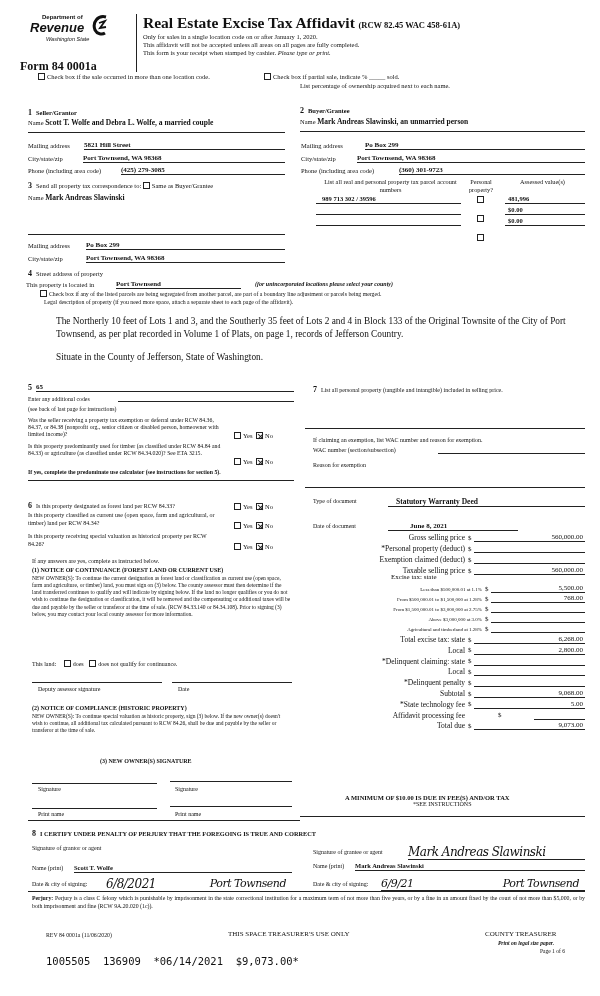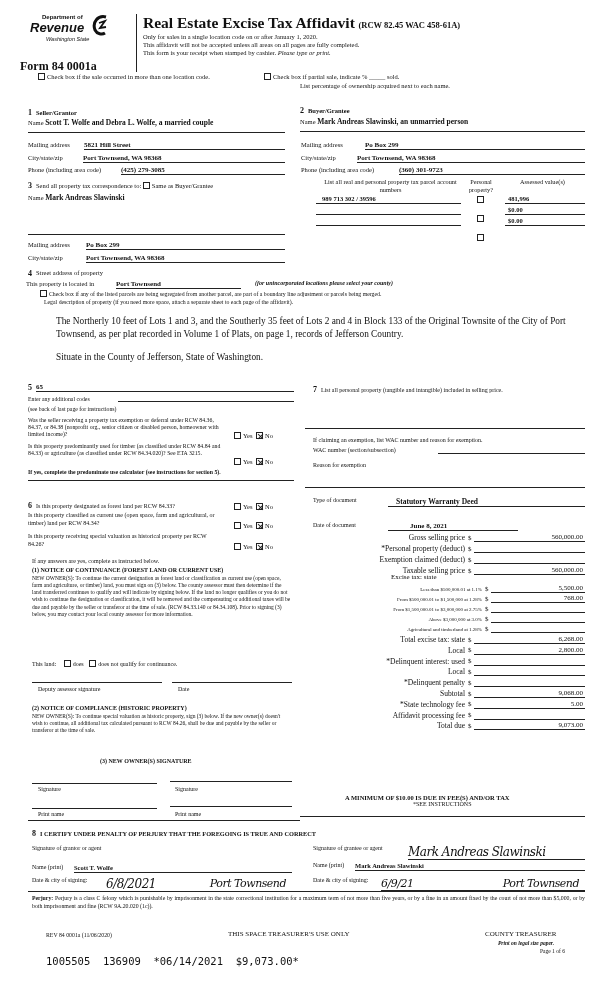--- a/index.html
+++ b/index.html
@@ -18,7 +18,7 @@
   .val { font-weight: bold; font-size: 7px; }
   .sig { font-family: "DejaVu Serif", serif; font-style: italic; font-size: 14px; color: #111; letter-spacing: -0.5px; }
   .mono { font-family: "DejaVu Sans Mono", "Liberation Mono", monospace; }
-  .row { display: flex; align-items: flex-start; }
+  .row { display: flex; align-items: center; }
   .fee-row { position: absolute; left: 300px; width: 285px; height: 10px; display: flex; align-items: flex-end; }
   .fee-label { text-align: right; font-size: 7.5px; padding-right: 3px; }
   .fee-label.small { font-size: 5px; }

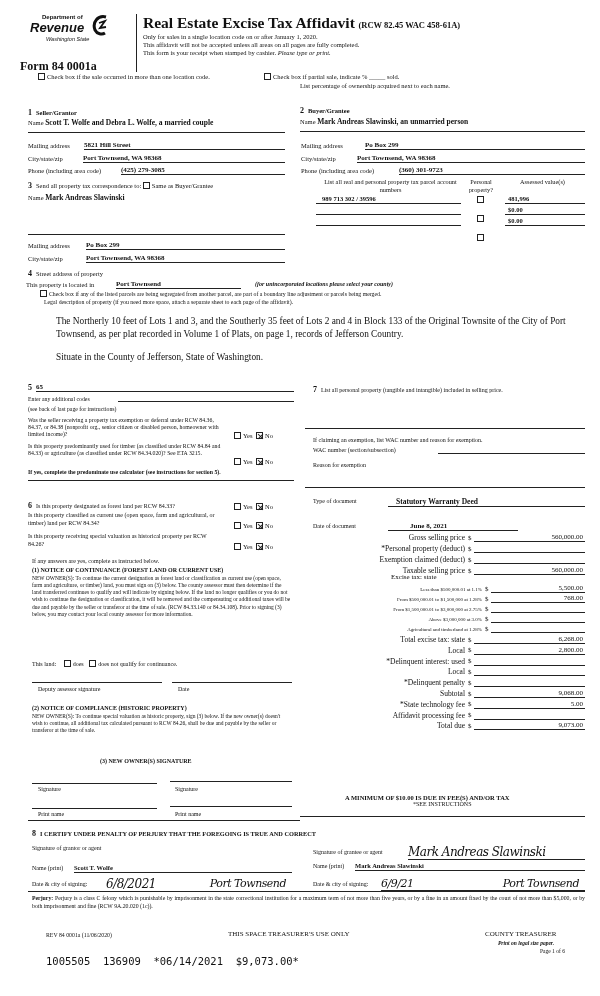--- a/index.html
+++ b/index.html
@@ -282,7 +282,7 @@
       <span class="fee-value">2,800.00</span>
     </div>
     <div class="fee-row" style="top: 655.6px;">
-      <span class="fee-label" style="width:168px;">*Delinquent interest: used</span>
+      <span class="fee-label" style="width:168px;">*Delinquent claiming: state</span>
       <span class="fee-dollar">$</span>
       <span class="fee-value"></span>
     </div>

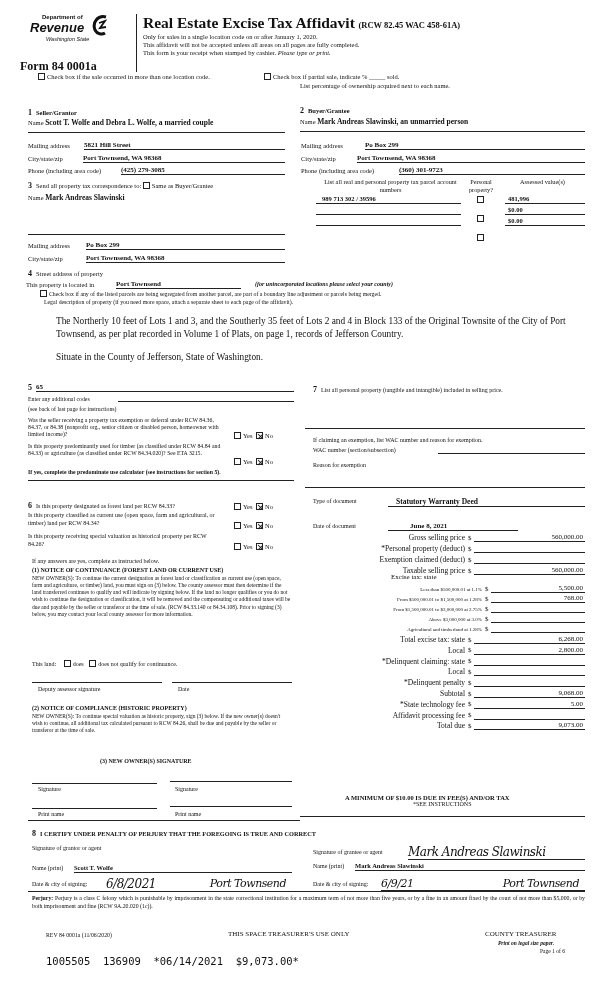--- a/index.html
+++ b/index.html
@@ -306,7 +306,7 @@
       <span class="fee-dollar">$</span>
       <span class="fee-value">5.00</span>
     </div>
-    <div class="fee-row" style="top: 709.6px;">
+    <div class="fee-row" style="top: 709.6px; gap: 30px;">
       <span class="fee-label" style="width:168px;">Affidavit processing fee</span>
       <span class="fee-dollar">$</span>
       <span class="fee-value"></span>

